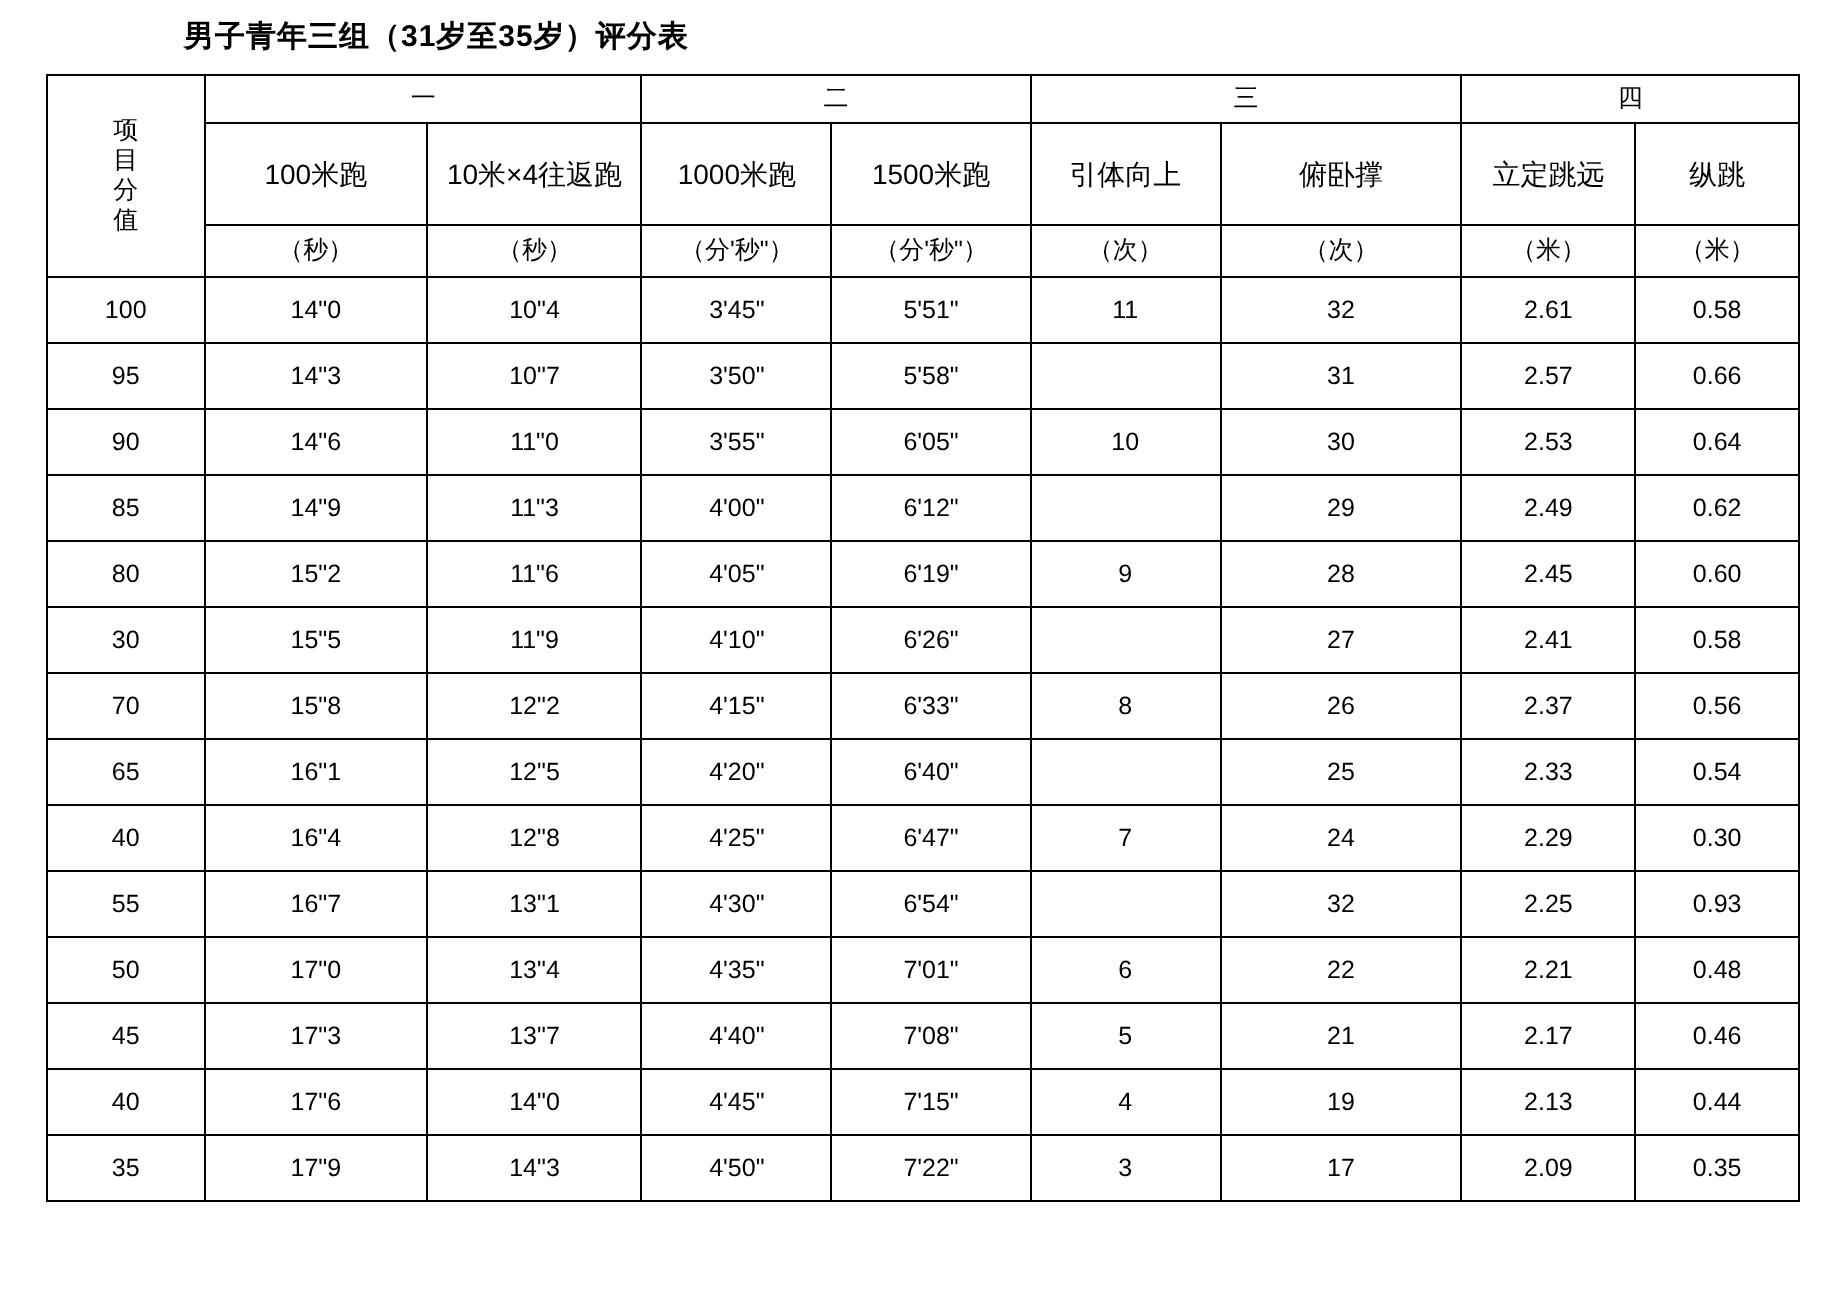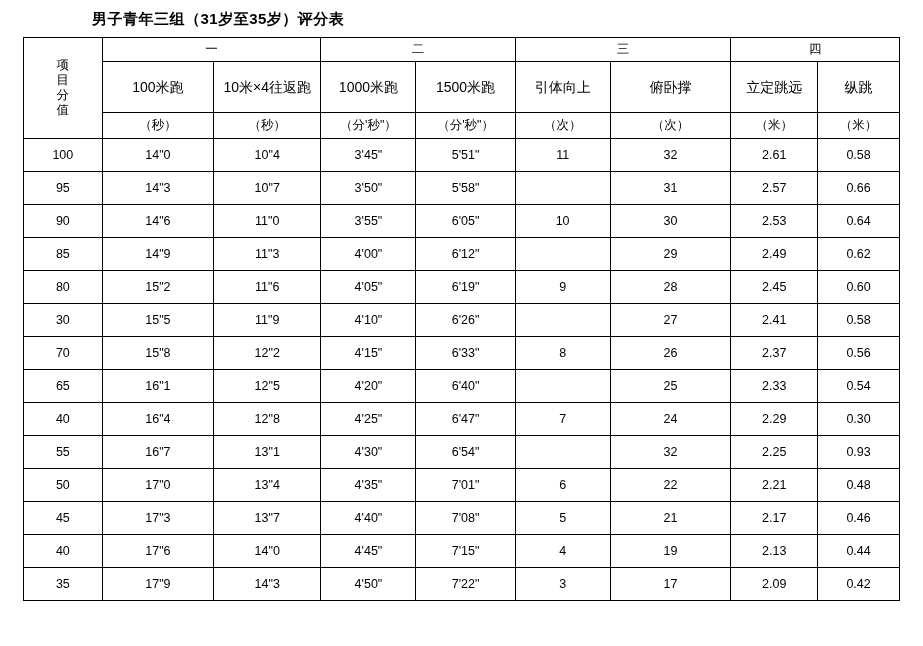--- a/index.html
+++ b/index.html
@@ -293,7 +293,7 @@
         <td>3</td>
         <td>17</td>
         <td>2.09</td>
-        <td>0.42</td>
+        <td>0.35</td>
       </tr>
     </tbody>
   </table>

